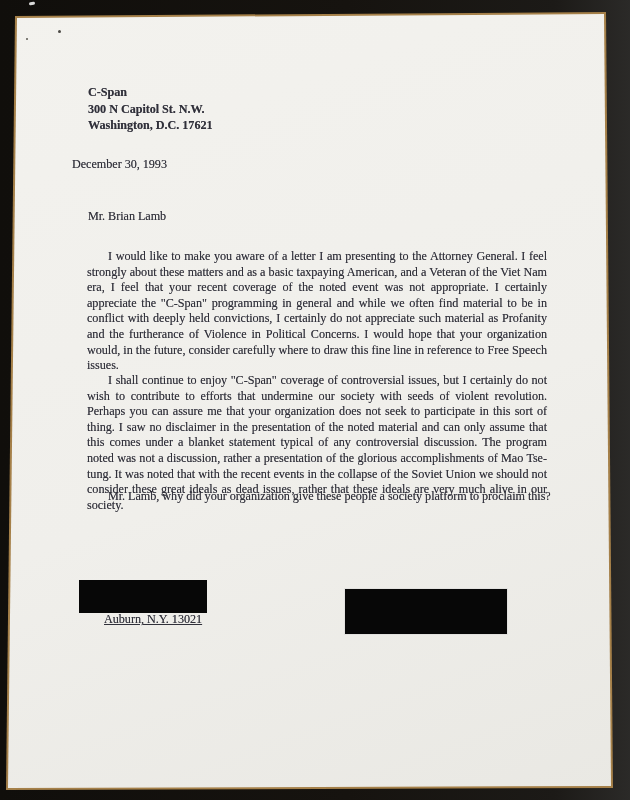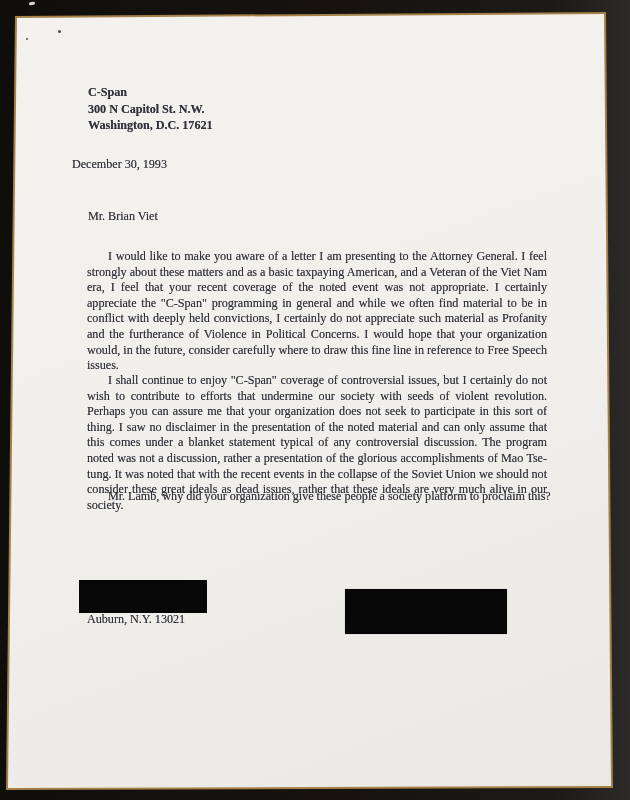--- a/index.html
+++ b/index.html
@@ -91,7 +91,7 @@
 
   <div class="txt date-line">December 30, 1993</div>
 
-  <div class="txt recipient">Mr. Brian Viet</div>
+  <div class="txt recipient">Mr. Brian Lamb</div>
 
   <div class="txt para para-1">I would like to make you aware of a letter I am presenting to the Attorney General.  I feel strongly about these matters and as a basic taxpaying American, and a Veteran of the Viet Nam era, I feel that your recent coverage of the noted event was not appropriate.  I certainly appreciate the "C-Span" programming in general and while we often find material to be in conflict with deeply held convictions, I certainly do not appreciate such material as Profanity and the furtherance of Violence in Political Concerns.  I would hope that your organization would, in the future, consider carefully where to draw this fine line in reference to Free Speech issues.</div>
 

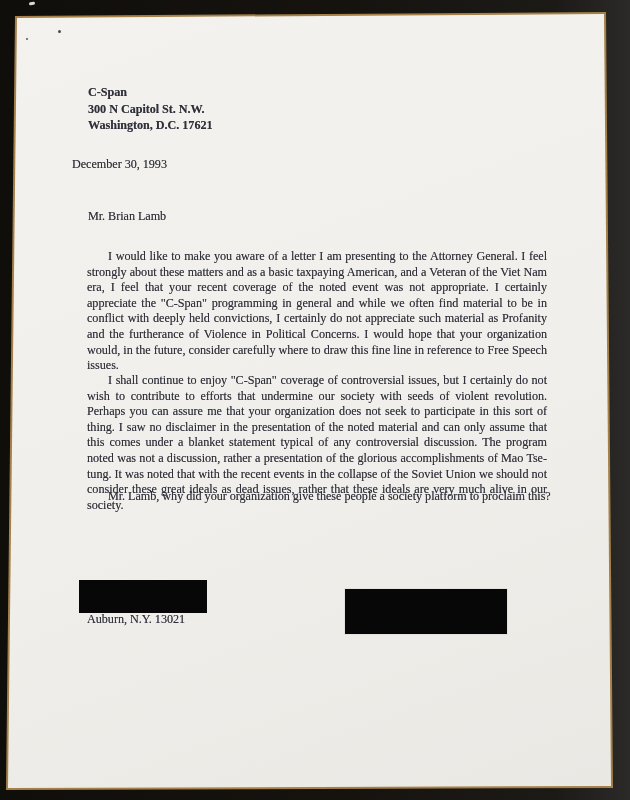--- a/index.html
+++ b/index.html
@@ -49,7 +49,7 @@
   .para-1 { top: 249px; }
   .para-2 { top: 373px; }
   .closing { left: 87px; top: 489px; width: 472px; text-indent: 21px; }
-  .signature-city { left: 87px; top: 612px; z-index: 1; }
+  .signature-city { left: 104px; top: 612px; z-index: 1; text-decoration: underline; }
   .redaction {
     position: absolute;
     background: #070707;

